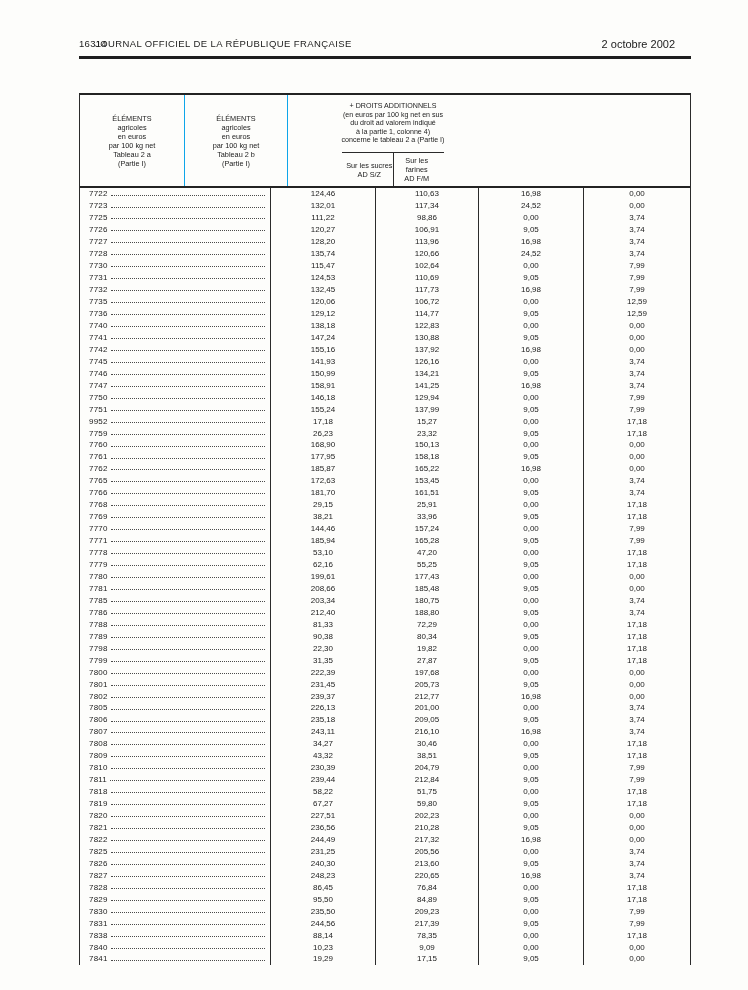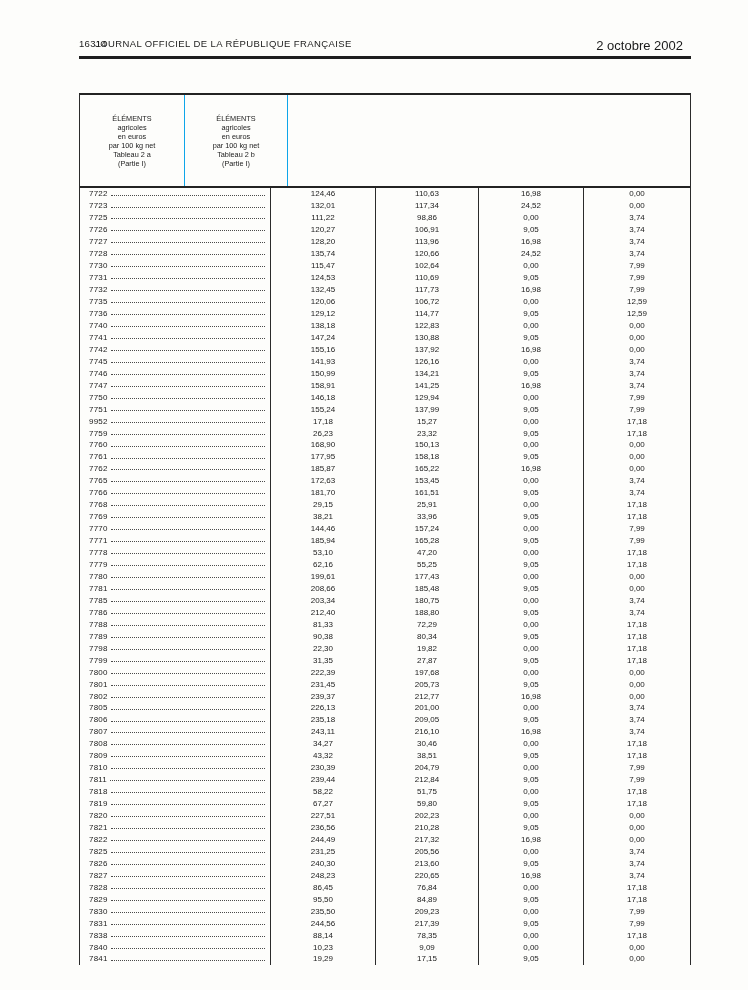--- a/index.html
+++ b/index.html
@@ -17,7 +17,7 @@
   .masthead{position:absolute;left:79px;top:36px;width:612px;height:20px;}
   .mast-num{position:absolute;left:0;top:2px;font-size:9.5px;letter-spacing:.3px;}
   .mast-title{position:absolute;left:16px;right:0;top:2px;text-align:left;font-size:9.5px;letter-spacing:.4px;}
-  .mast-date{position:absolute;right:8px;top:2px;font-size:13px;}
+  .mast-date{position:absolute;right:16px;top:2px;font-size:11px;}
   .mast-rule{position:absolute;left:79px;top:56px;width:612px;height:2.5px;background:#1e1e1e;}
 
   

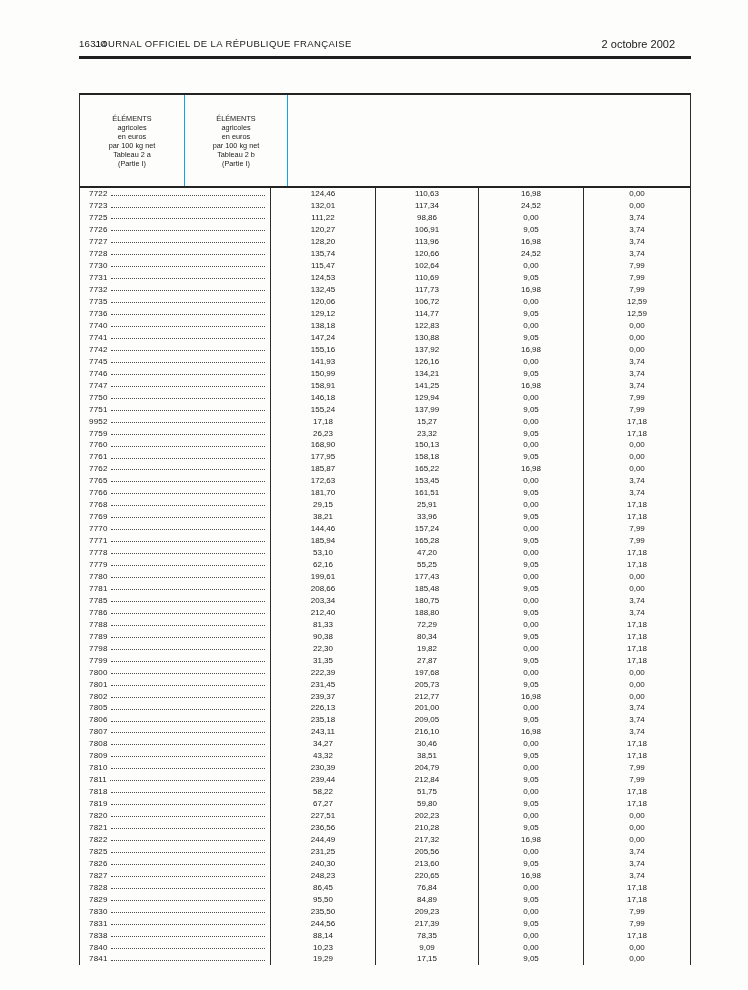--- a/index.html
+++ b/index.html
@@ -109,6 +109,19 @@
 par 100 kg net
 Tableau 2 b
 (Partie I)</div>
+      <div class="th th-droits-wrap">
+        <div class="th-droits-top">+ DROITS ADDITIONNELS
+(en euros par 100 kg net en sus
+du droit ad valorem indiqué
+à la partie 1, colonne 4)
+concerne le tableau 2 a (Partie I)</div>
+        <div class="th-droits-sub">
+          <div class="th-sub sucres">Sur les sucres
+AD S/Z</div>
+          <div class="th-sub farines">Sur les farines
+AD F/M</div>
+        </div>
+      </div>
     </div>
     <div class="tbody">
         <div class="row">

